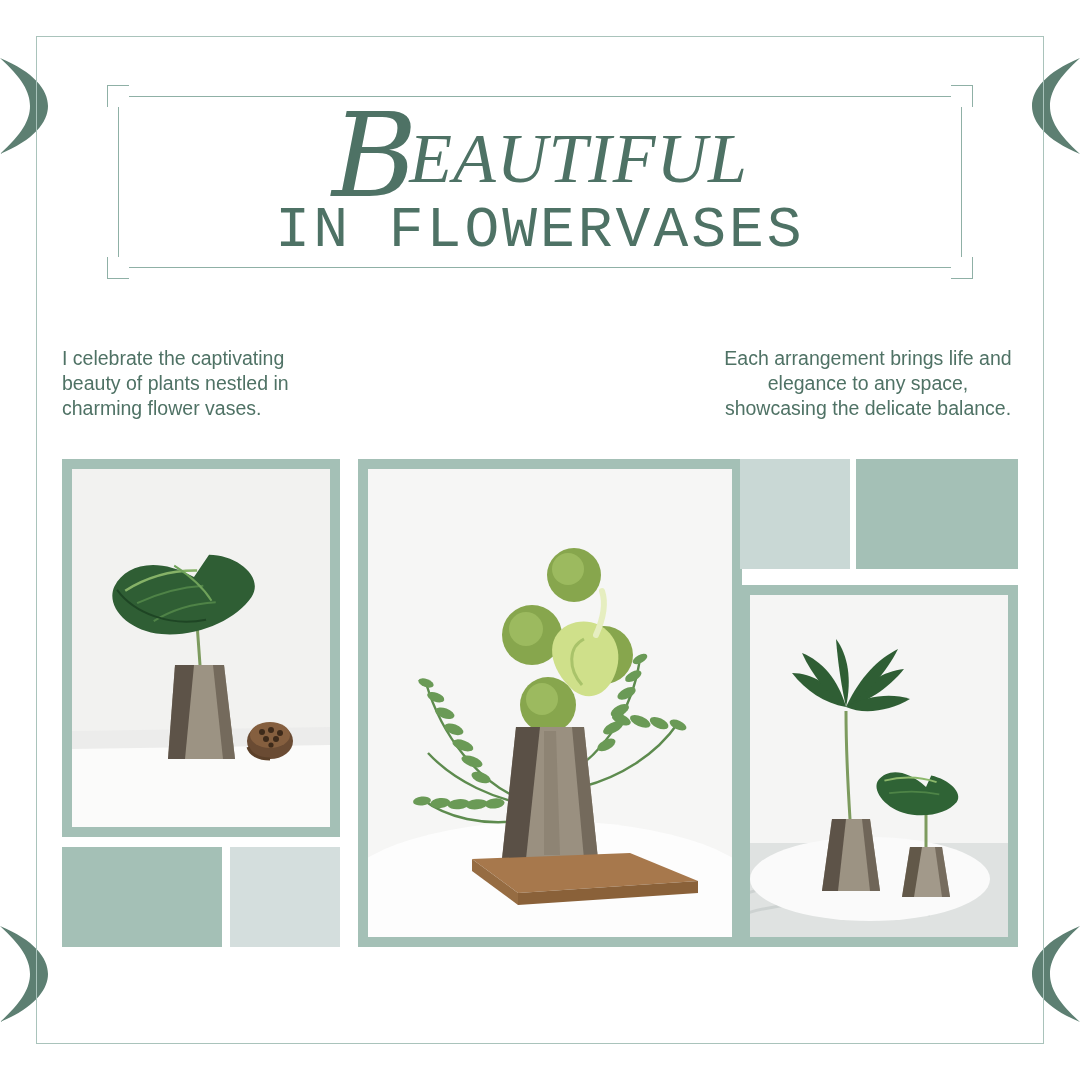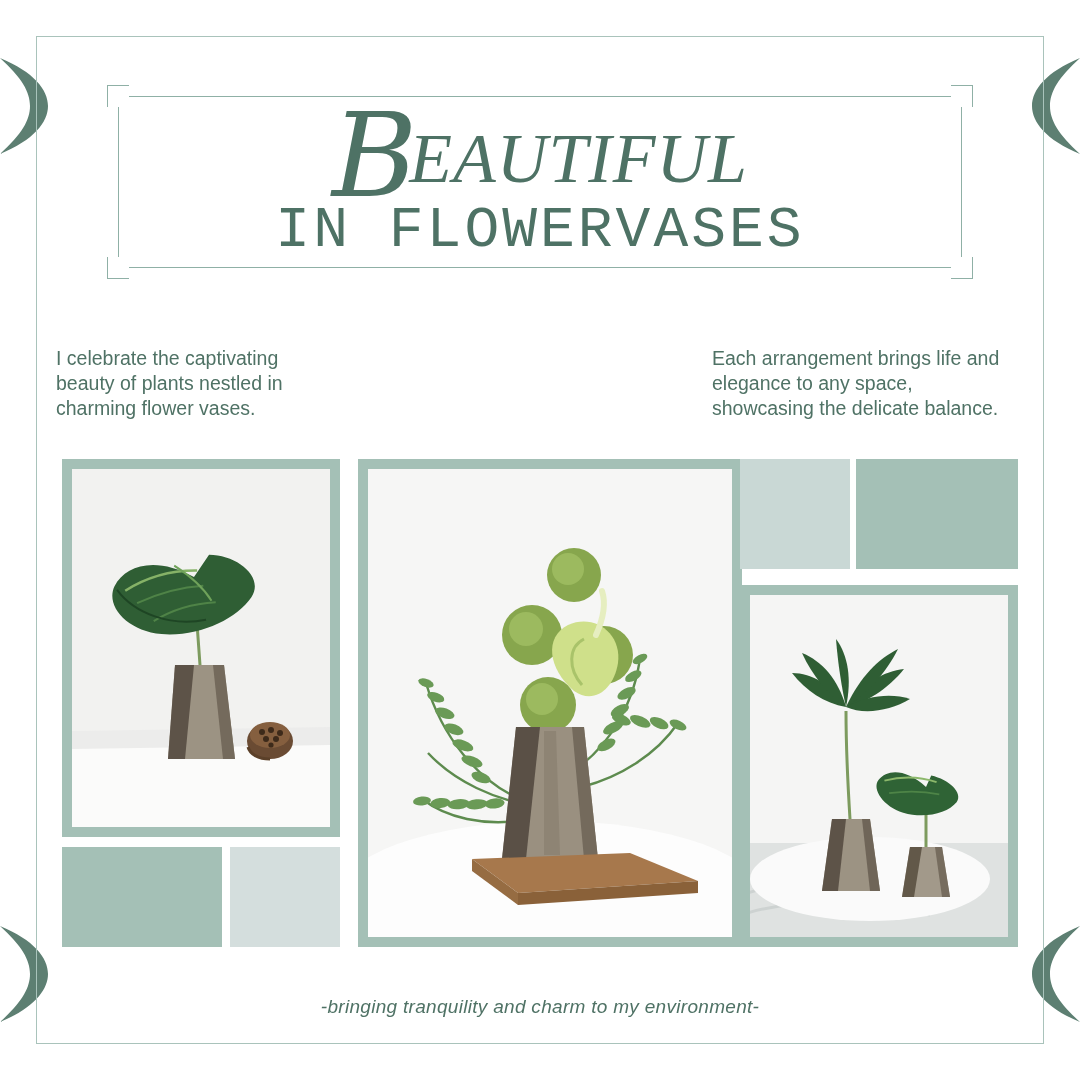--- a/index.html
+++ b/index.html
@@ -127,7 +127,7 @@
   
   .cols {
     position: absolute;
-    left: 56px;
+    left: 62px;
     top: 346px;
     width: 956px;
     display: flex;

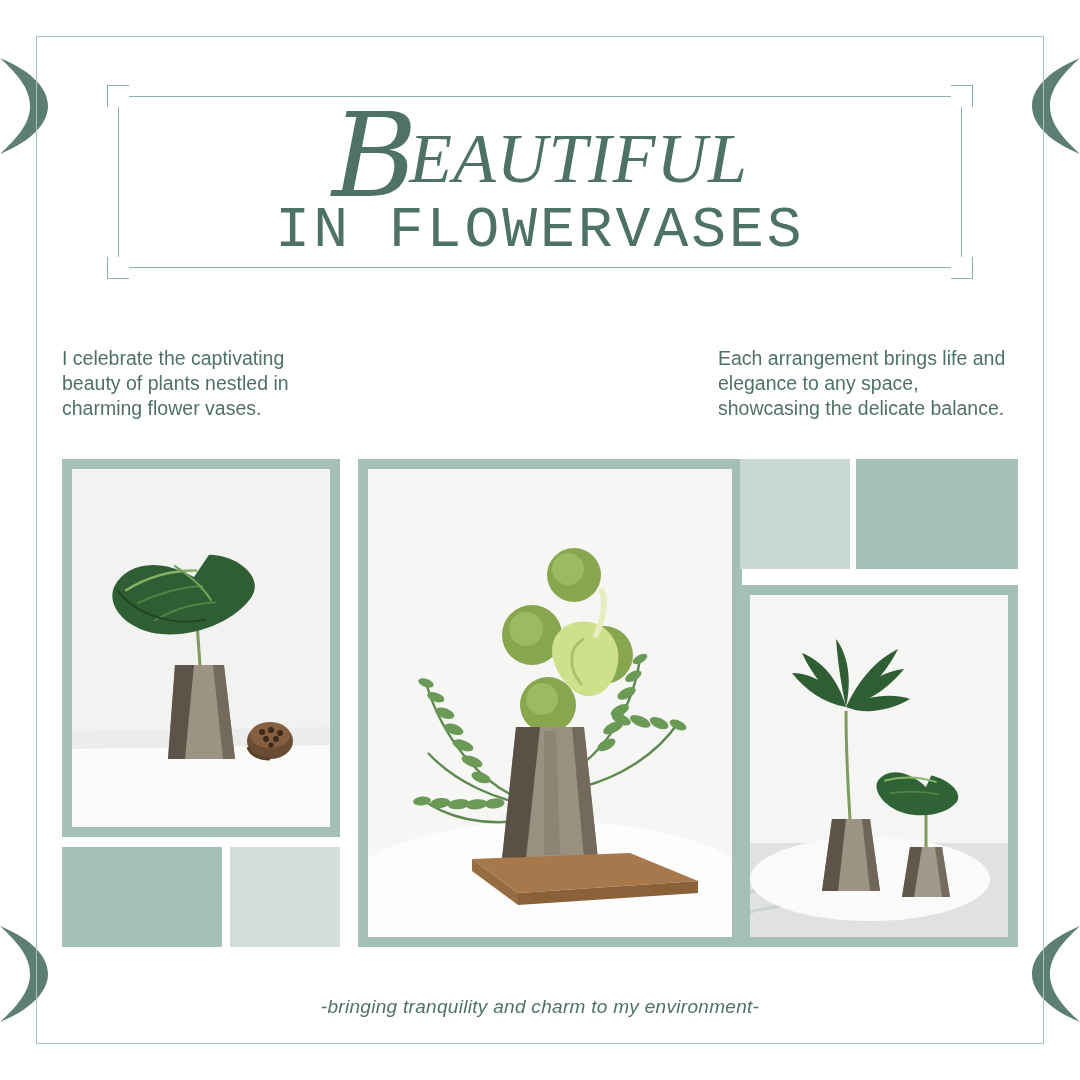--- a/index.html
+++ b/index.html
@@ -141,7 +141,7 @@
     line-height: 25px;
   }
   .col.c1 { text-align: left; }
-  .col.c2 { width: 300px; }
+  .col.c2 { text-align: center; width: 300px; }
   .col.c3 { text-align: right; }
 
   

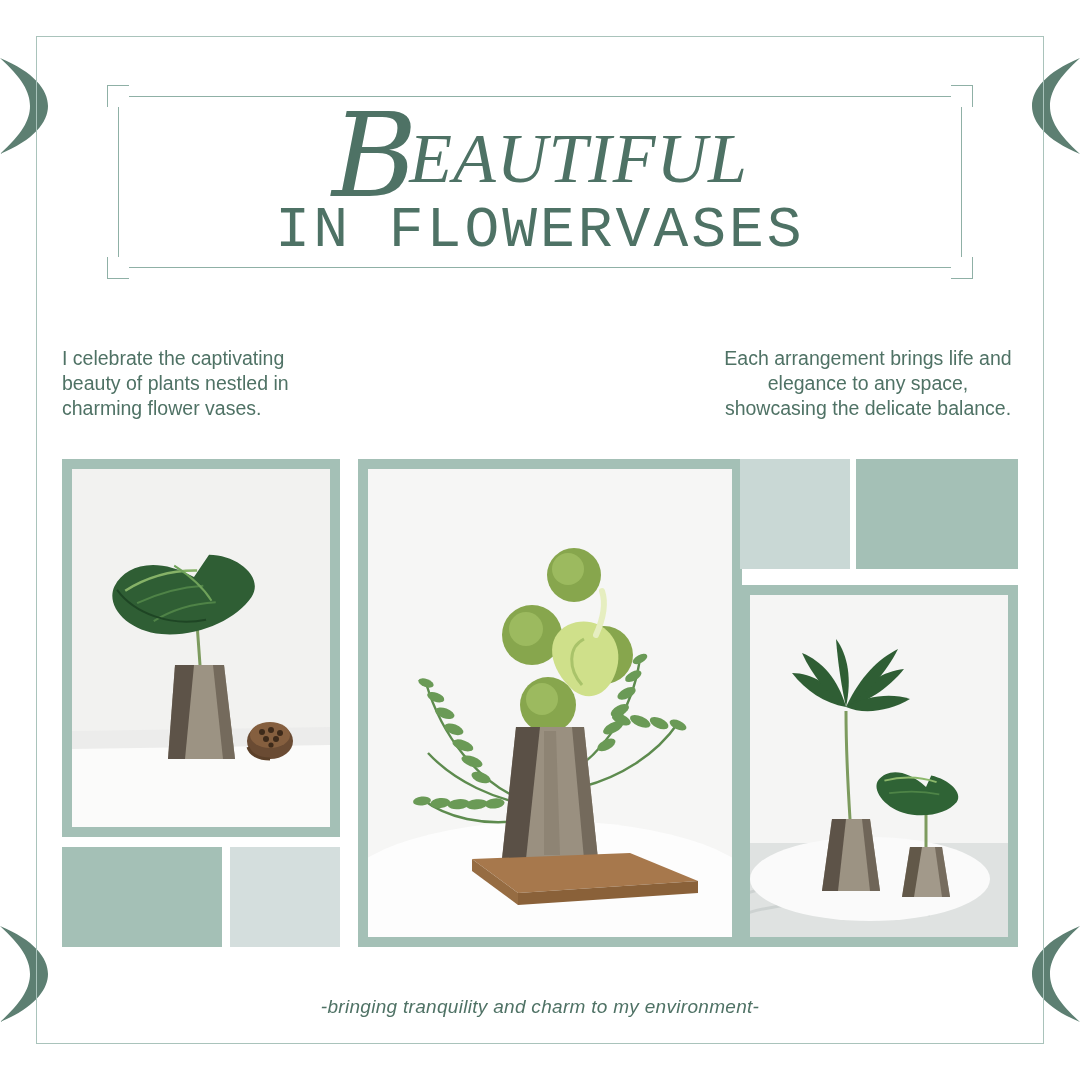--- a/index.html
+++ b/index.html
@@ -395,7 +395,6 @@
     <div class="swatch s4"></div>
   </div>
 
-  <div class="tagline">-bringing tranquility and charm to my environment-</div>
 
 </div>
 

